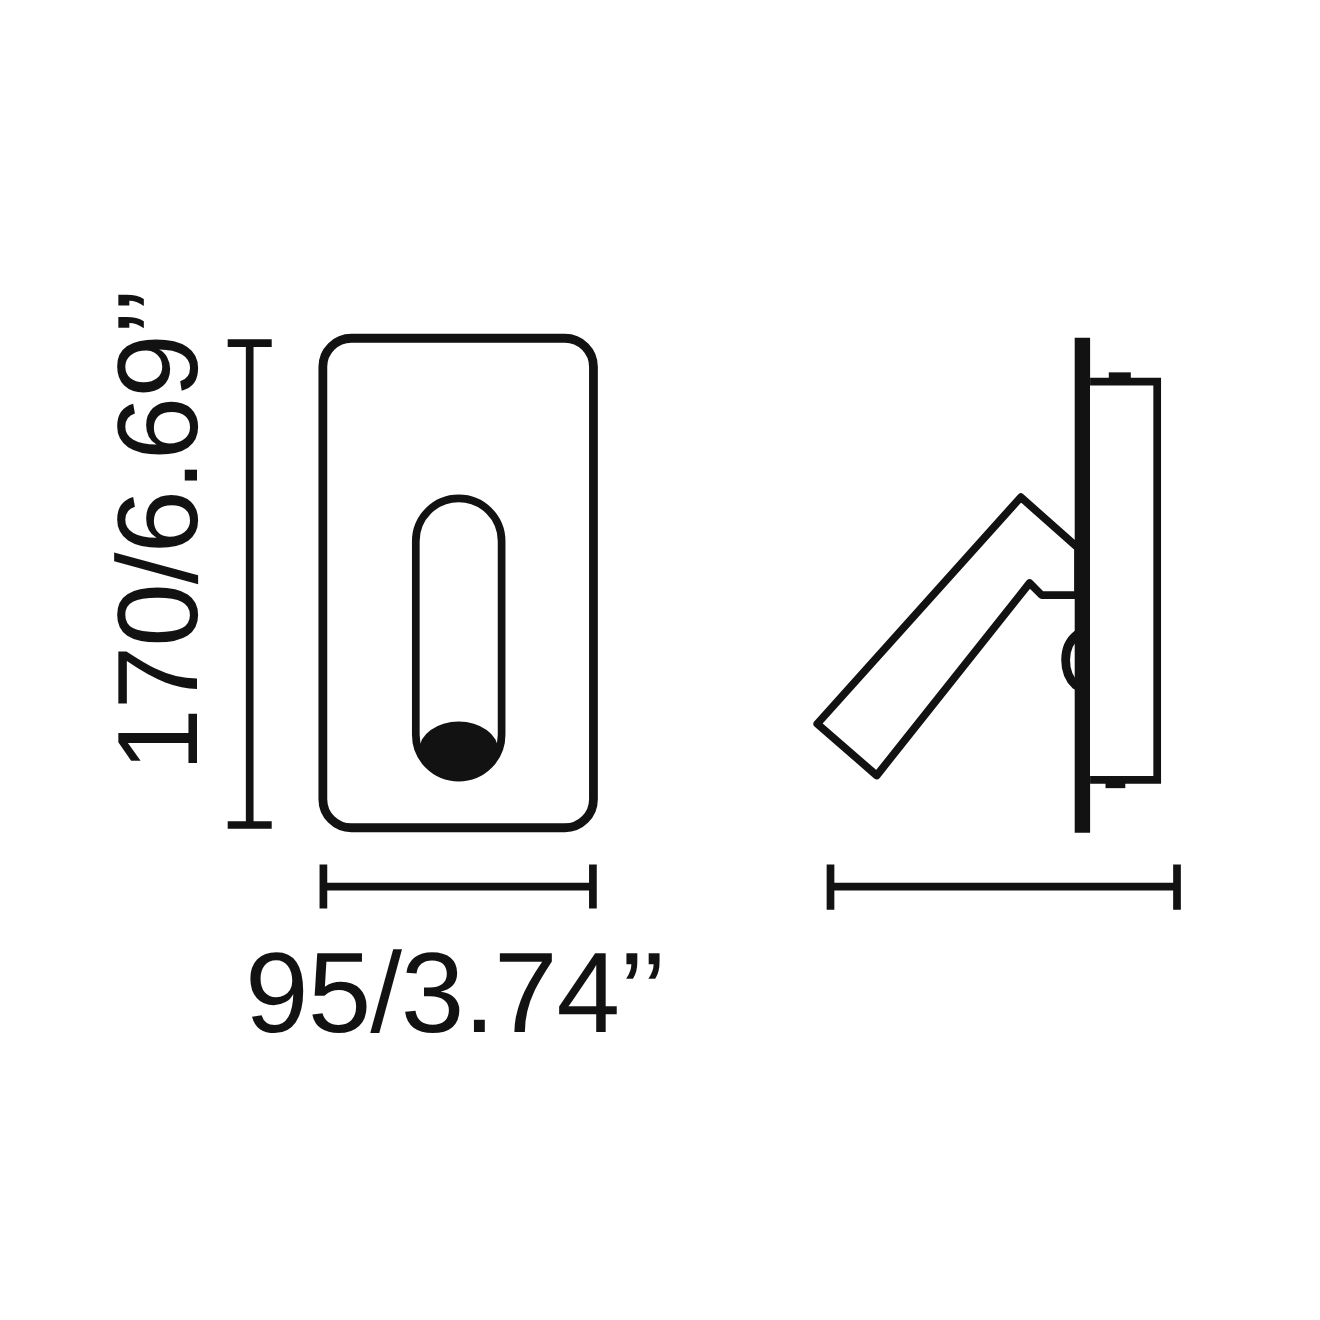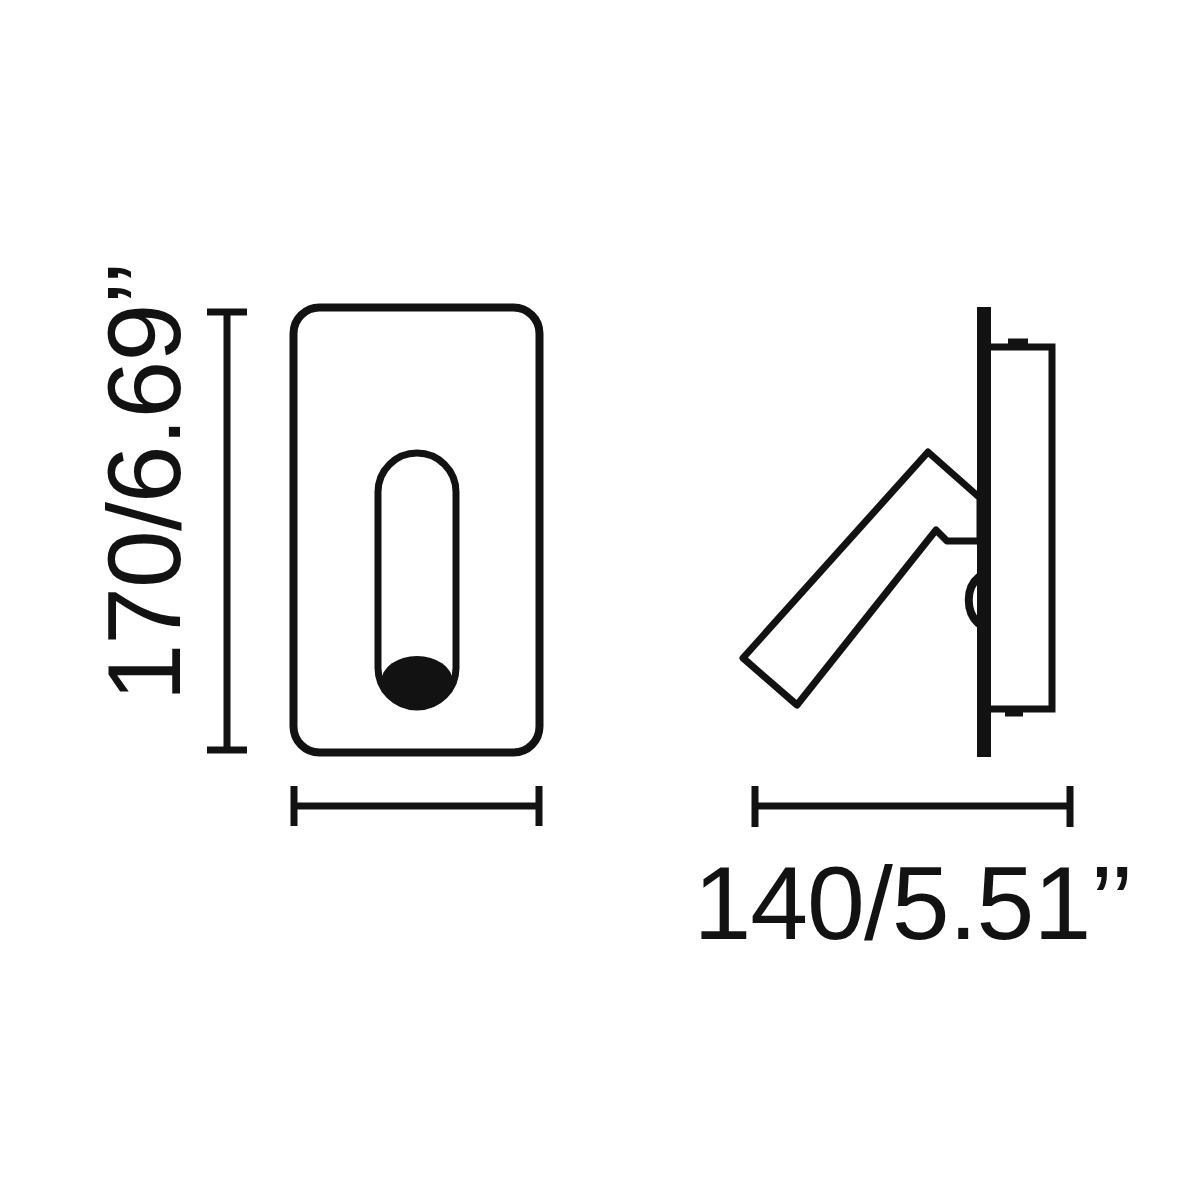--- a/index.html
+++ b/index.html
@@ -64,6 +64,7 @@
 
   <div class="dim-label vertical" style="left:144px; top:482px;">170/6.69’’</div>
 
+  <div class="dim-label" style="left:414px; top:903px;">95/3.74’’</div>
 
   <div class="dim-label" style="left:913px; top:903px;">140/5.51’’</div>
 

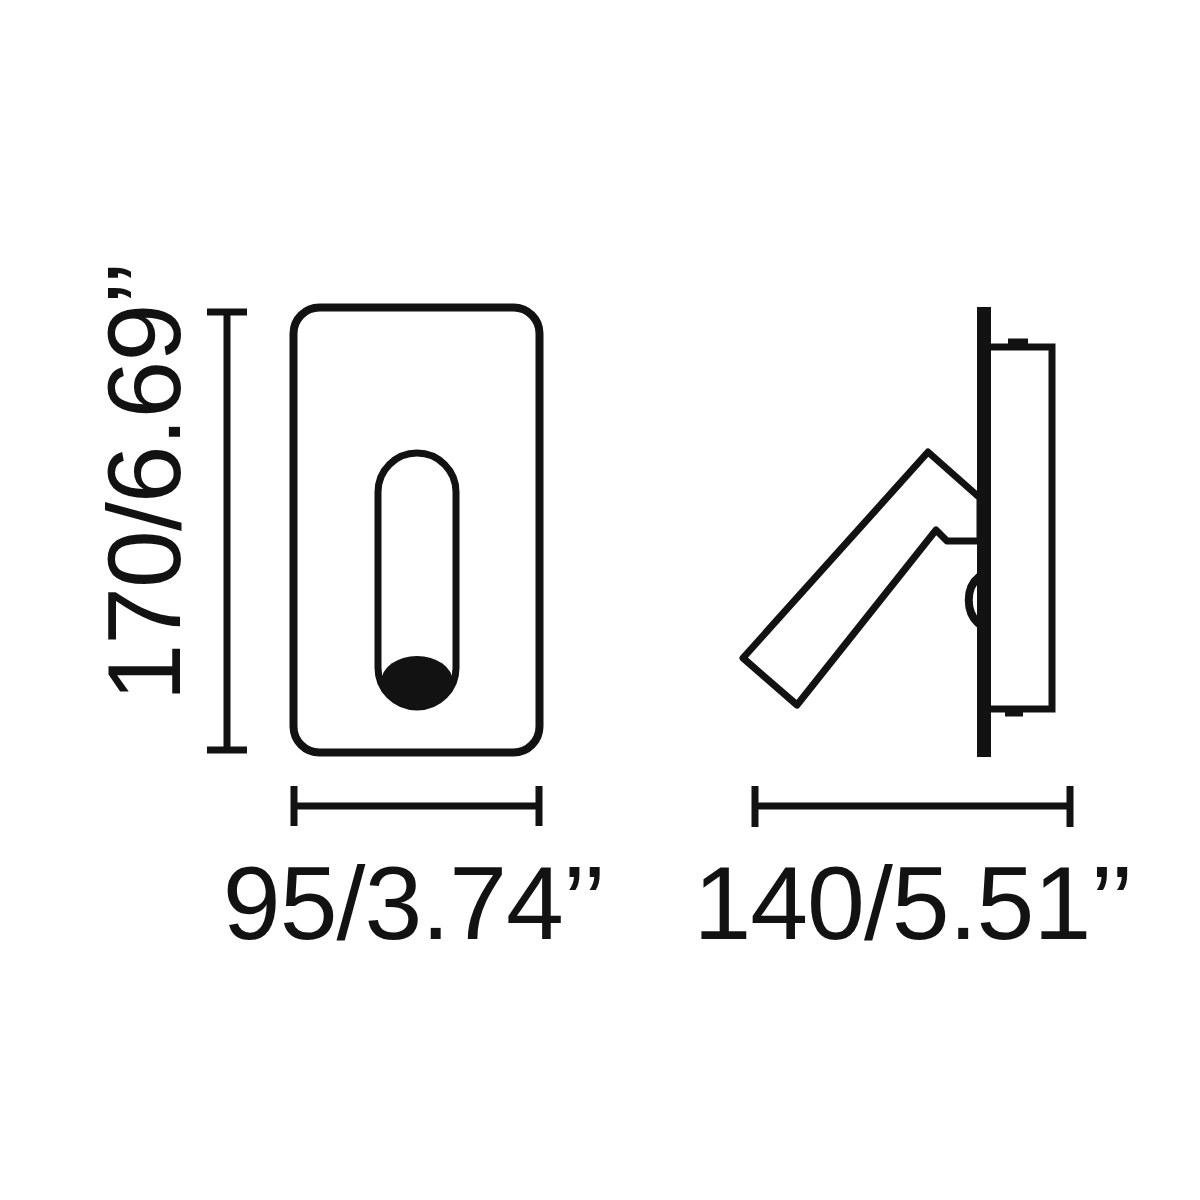--- a/index.html
+++ b/index.html
@@ -66,7 +66,6 @@
 
   <div class="dim-label" style="left:414px; top:903px;">95/3.74’’</div>
 
-  <div class="dim-label" style="left:913px; top:903px;">140/5.51’’</div>
 
 </div>
 

